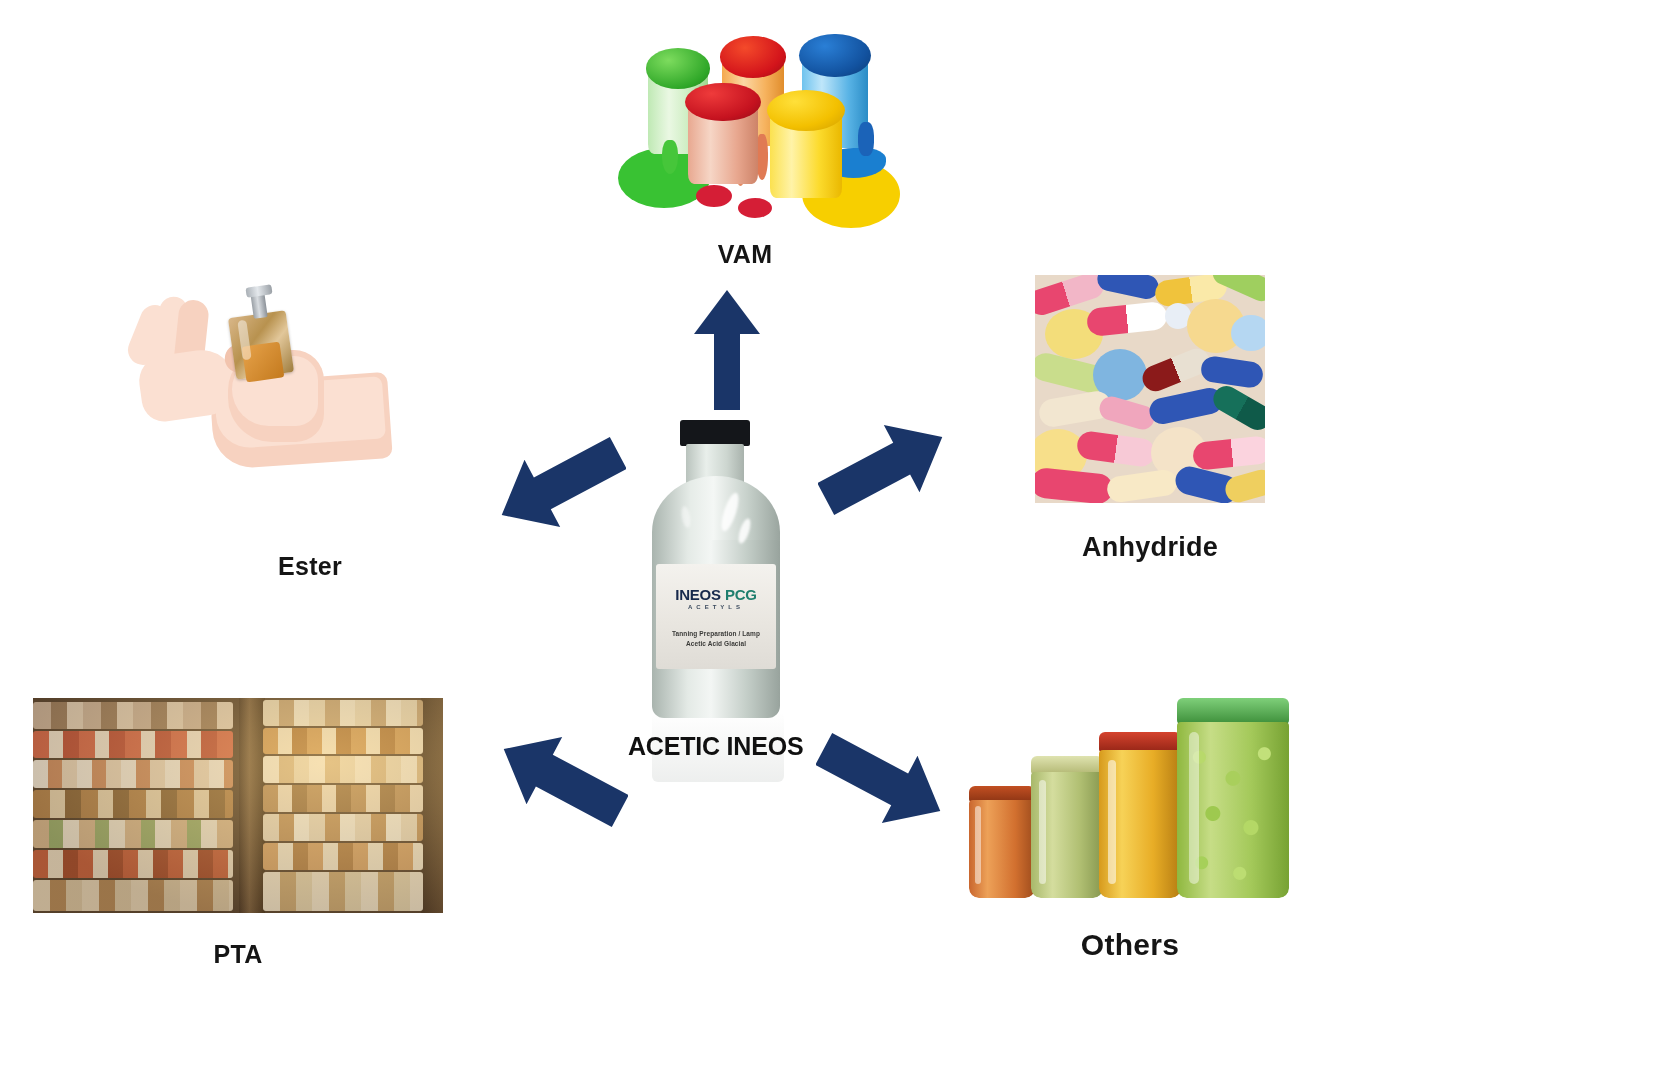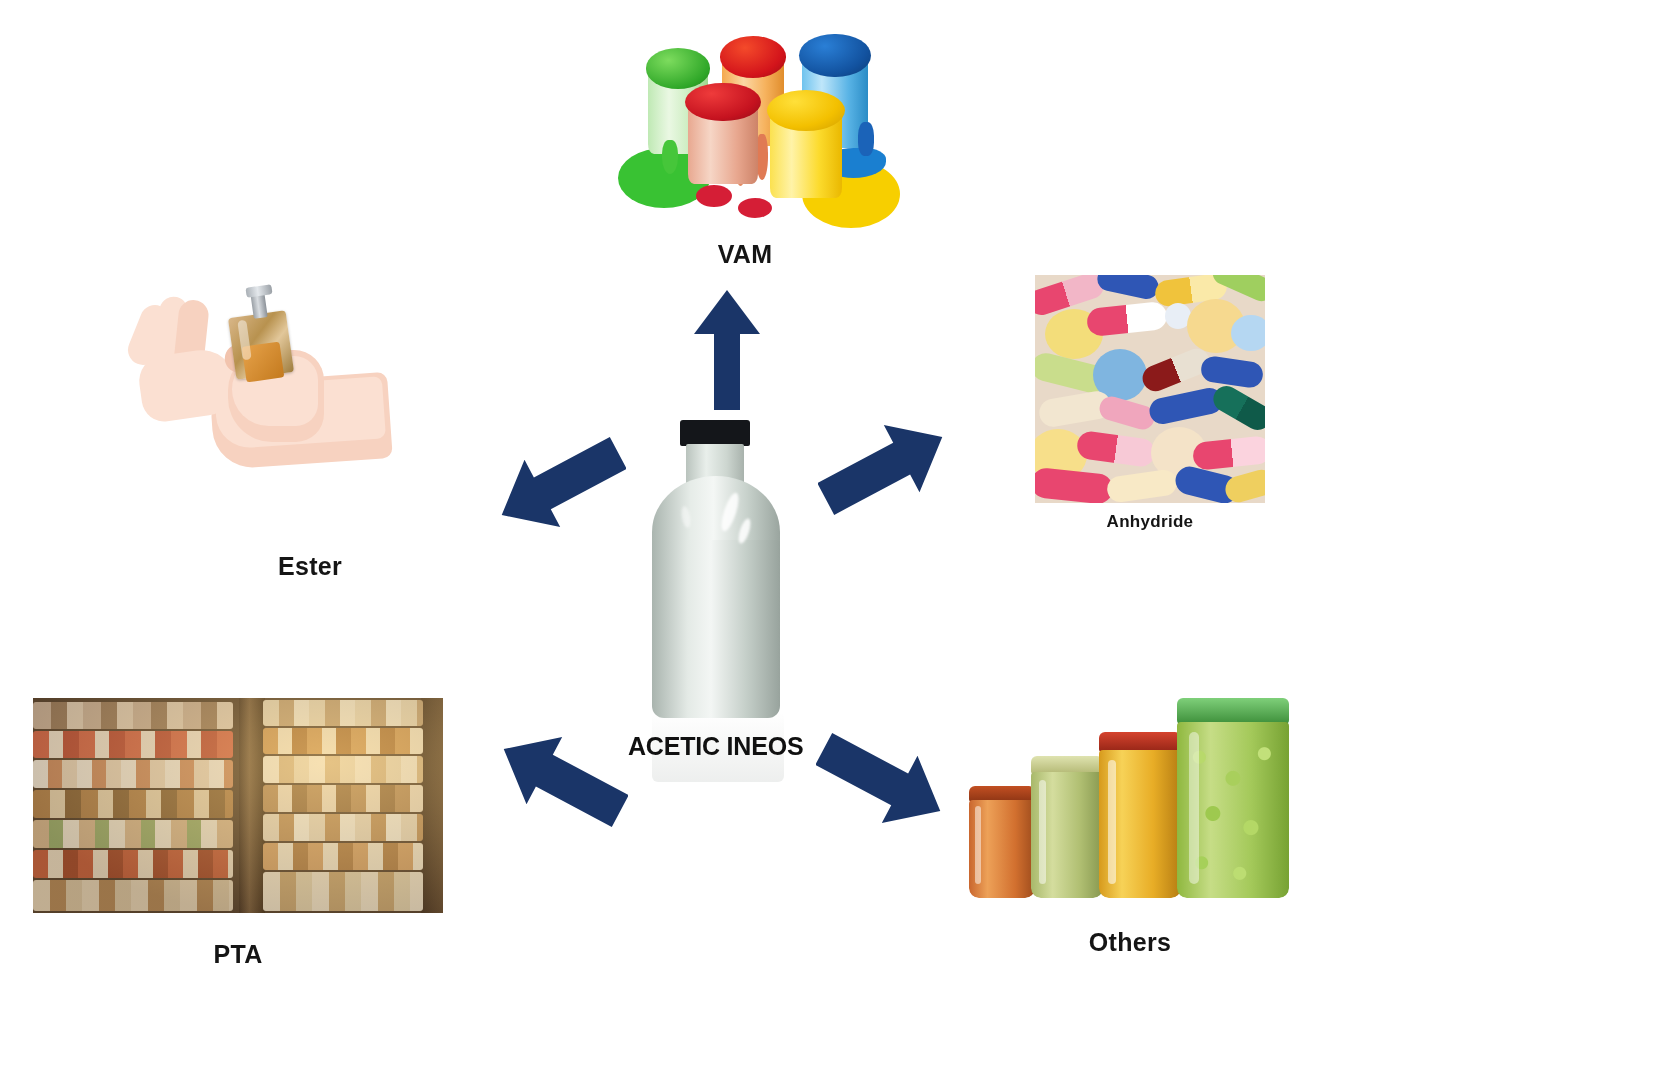--- a/index.html
+++ b/index.html
@@ -247,7 +247,7 @@
       <div class="pill" style="left:140px; top:196px; width:64px; height:28px; background:#2f56b5; transform:rotate(14deg);"></div>
       <div class="pill" style="left:190px; top:198px; width:50px; height:26px; background:#efcf5f; transform:rotate(-16deg);"></div>
     </div>
-    <div class="node-label" style="left:1030px; top:512px; width:240px; font-size:17px;">Anhydride</div>
+    <div class="node-label" style="left:1030px; top:532px; width:240px; font-size:27px;">Anhydride</div>
   </div>
 
   <div class="node">

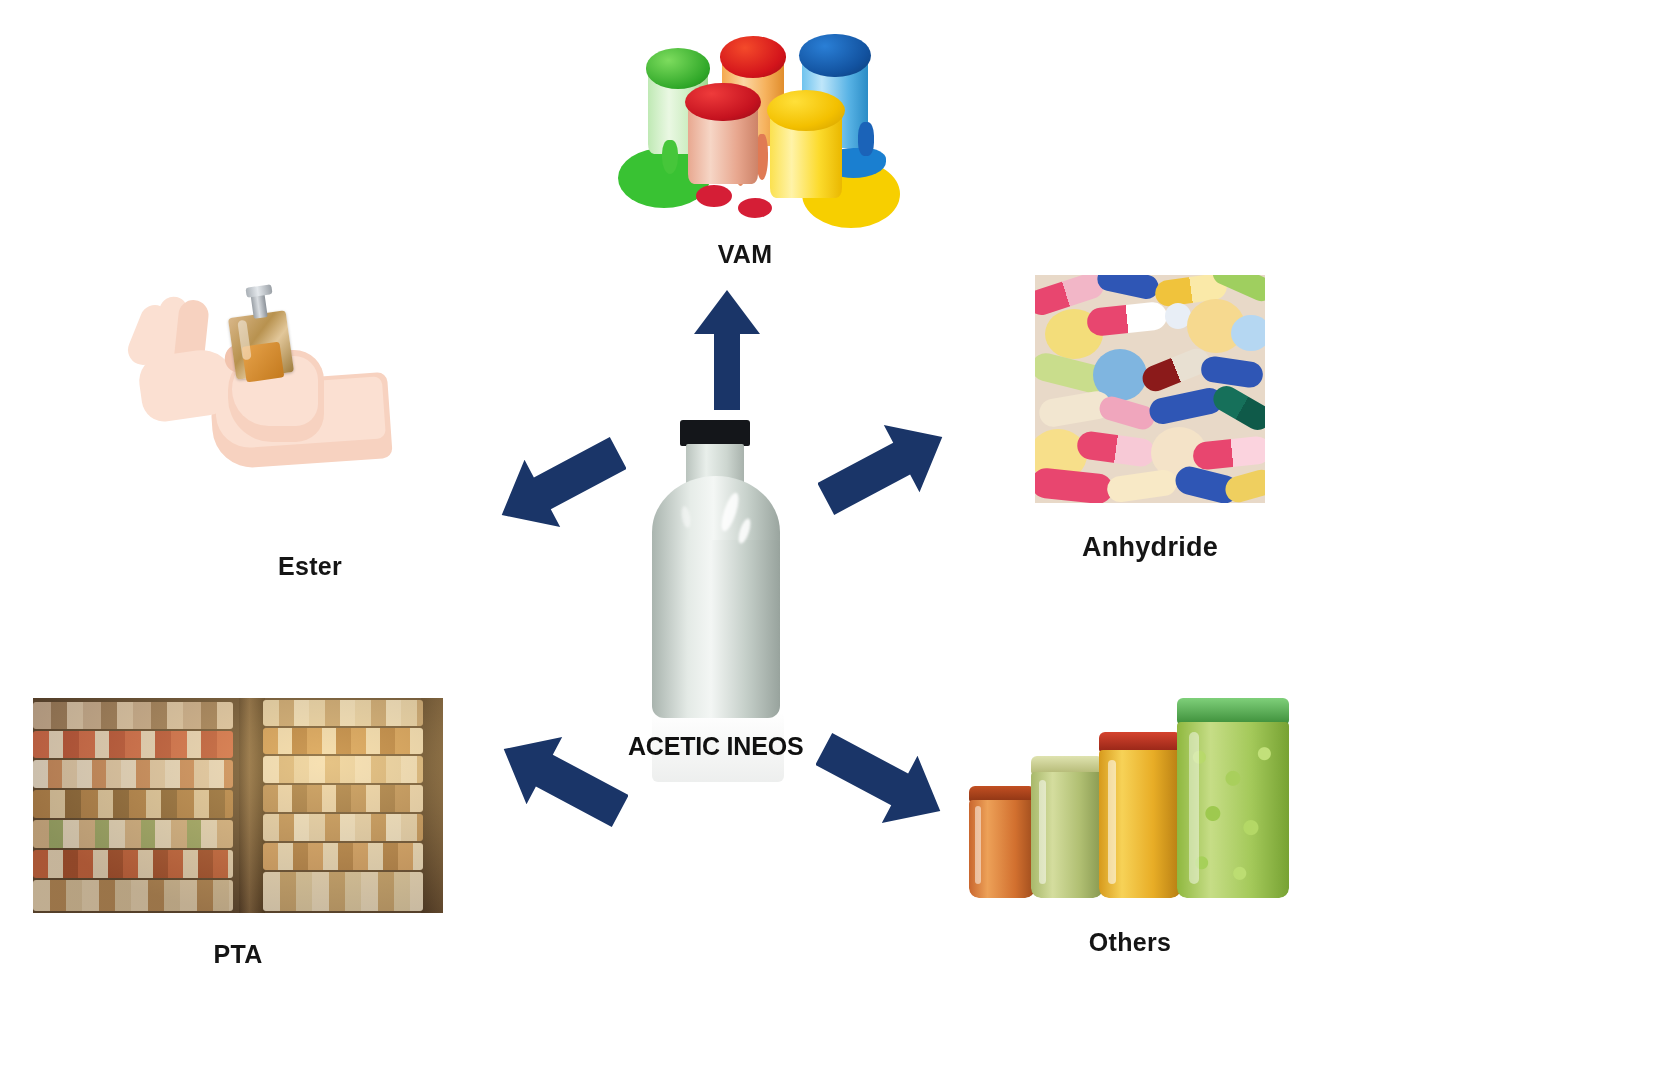--- a/index.html
+++ b/index.html
@@ -326,6 +326,14 @@
       <div class="b-gloss" style="left:86px; top:72px;  width:12px; height:40px; transform:rotate(18deg);"></div>
       <div class="b-gloss" style="left:102px; top:98px; width:9px;  height:26px; transform:rotate(18deg);"></div>
       <div class="b-gloss" style="left:44px;  top:86px; width:8px;  height:22px; transform:rotate(-10deg); opacity:.55;"></div>
+      <div class="b-label">
+        <div class="b-logo">
+          <span class="ineos">INEOS</span><span>&nbsp;</span><span class="pcg">PCG</span>
+        </div>
+        <div class="b-sub">ACETYLS</div>
+        <div class="b-desc1">Tanning Preparation / Lamp</div>
+        <div class="b-desc2">Acetic Acid Glacial</div>
+      </div>
     </div>
     <div class="center-label" style="left:628px; top:732px; font-size:25px;">ACETIC INEOS</div>
   </div>

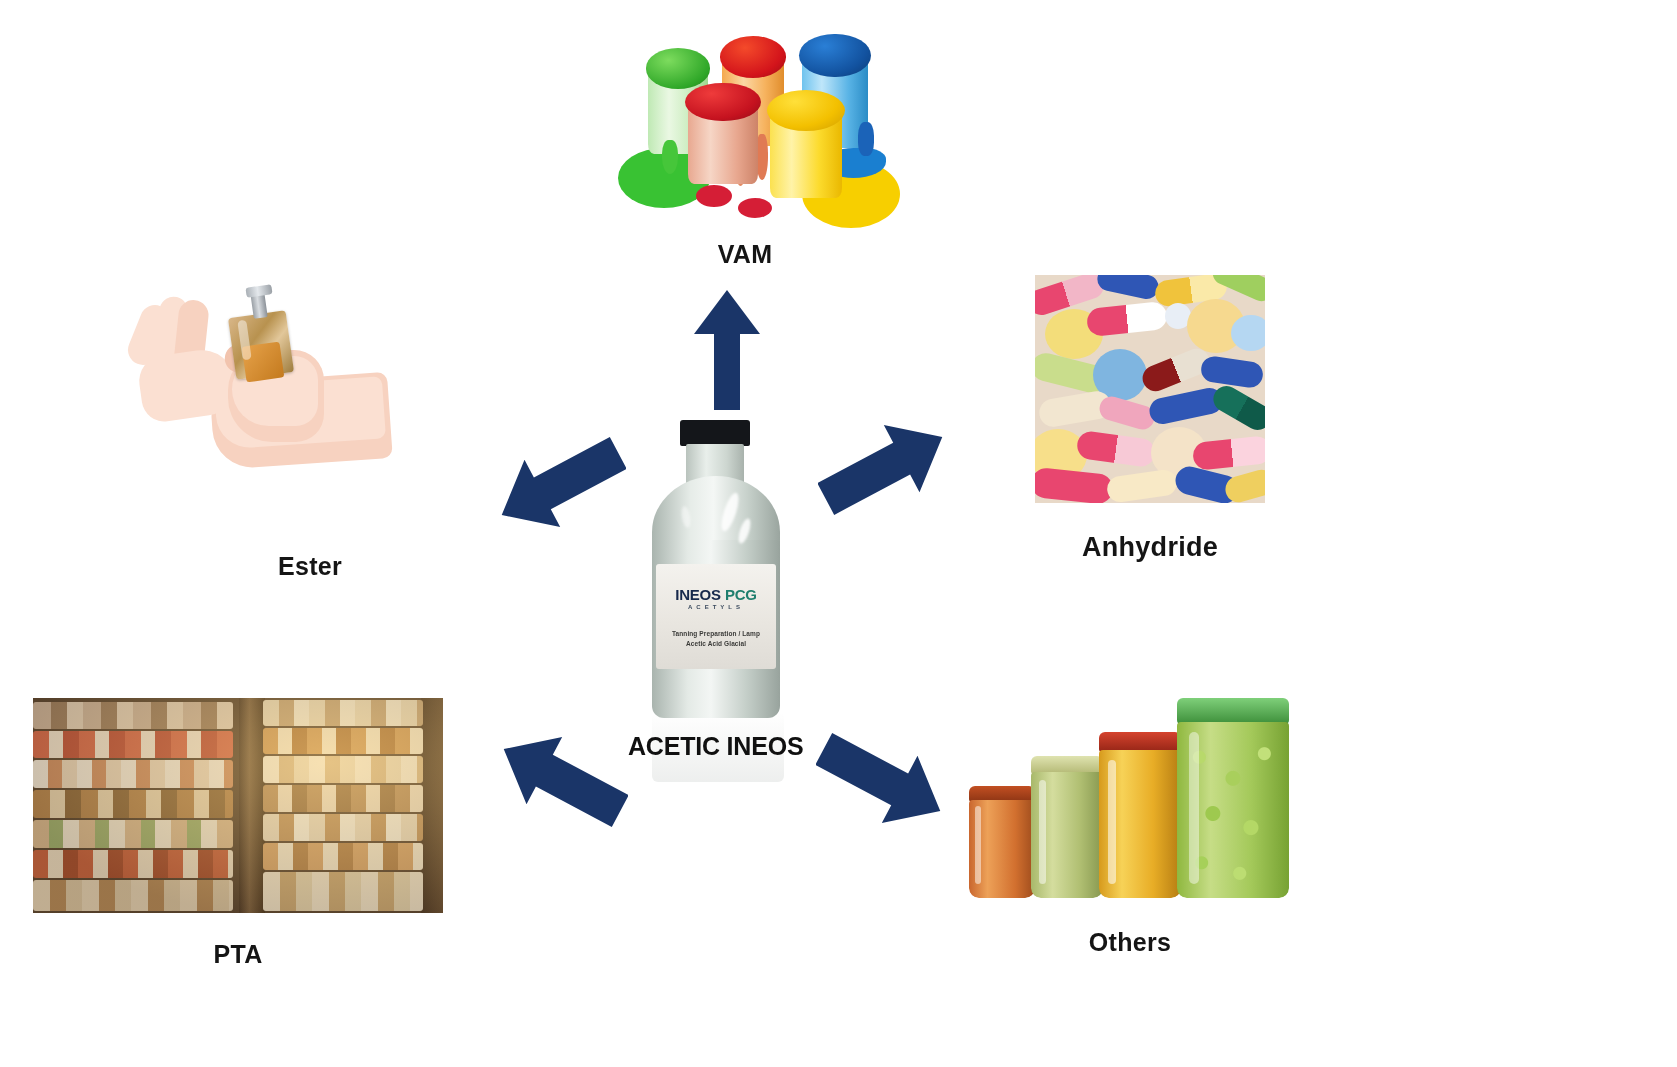--- a/index.html
+++ b/index.html
@@ -313,7 +313,7 @@
         <div style="position:absolute; left:12px; top:34px; width:10px; height:152px; background:rgba(255,255,255,.45); border-radius:5px;"></div>
       </div>
     </div>
-    <div class="node-label" style="left:1015px; top:928px; width:230px; font-size:25px;">Others</div>
+    <div class="node-label" style="left:1015px; top:928px; width:230px; font-size:30px;">Others</div>
   </div>
 
   <div class="node">

